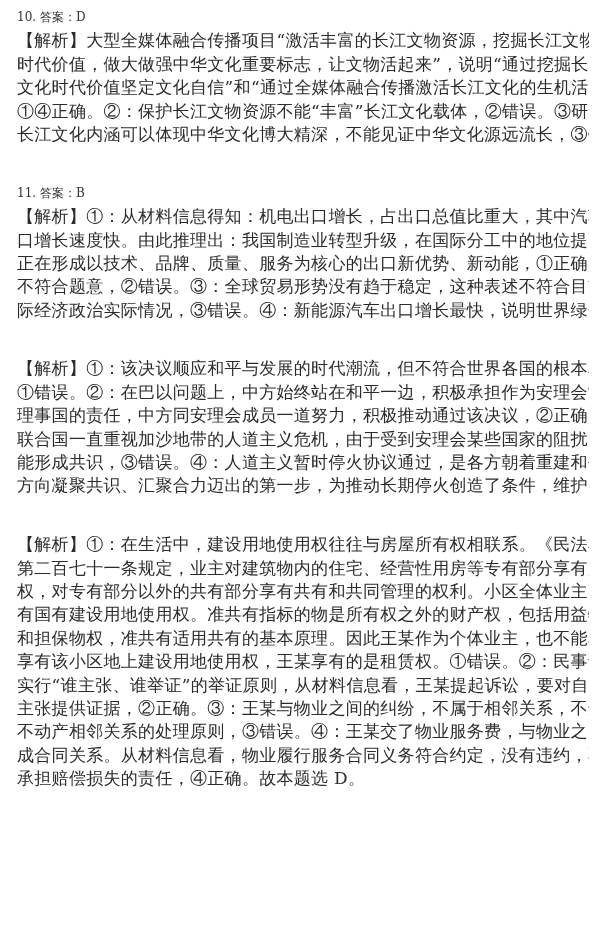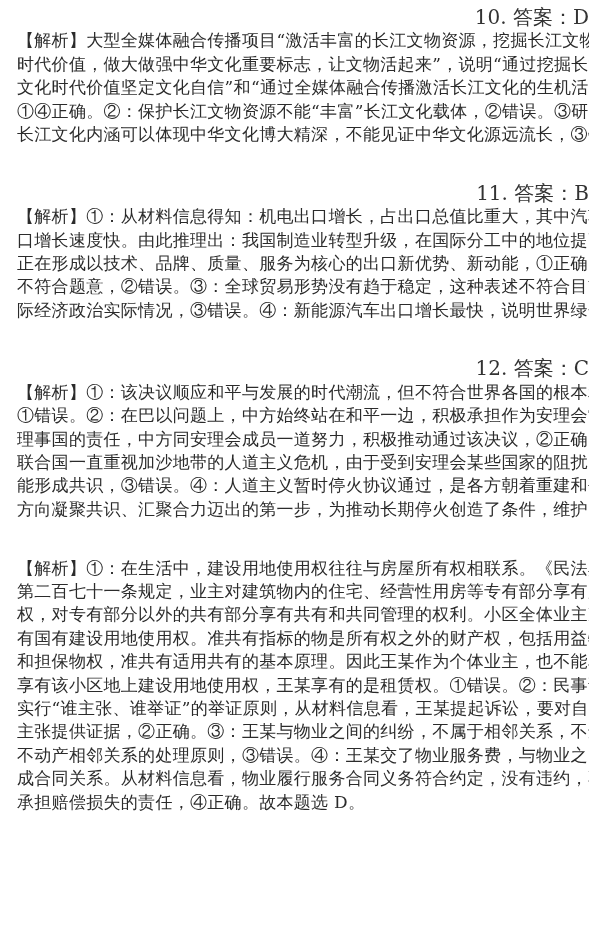--- a/index.html
+++ b/index.html
@@ -40,10 +40,9 @@
     .answer-line {
       height: 23.4px;
       line-height: 23.4px;
-      font-size: 20px;
+      font-size: 12px;
       white-space: nowrap;
       color: #333333;
-      text-align: right;
     }
     .spacer {
       height: 23.4px;

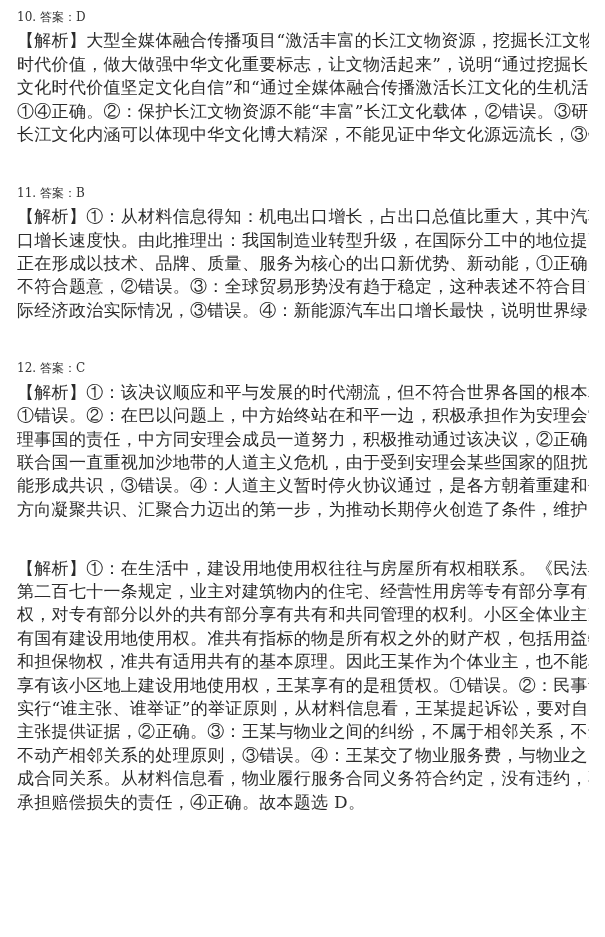--- a/index.html
+++ b/index.html
@@ -76,7 +76,6 @@
   <div class="spacer" style="height:12px"></div>
 
   <div class="section">
-    <div class="answer-line"><span>12.</span> <span>答案：</span><span>C</span></div>
     <div class="line">【解析】①：该决议顺应和平与发展的时代潮流，但不符合世界各国的根本利益</div>
     <div class="line">①错误。②：在巴以问题上，中方始终站在和平一边，积极承担作为安理会常任</div>
     <div class="line">理事国的责任，中方同安理会成员一道努力，积极推动通过该决议，②正确。③：</div>

